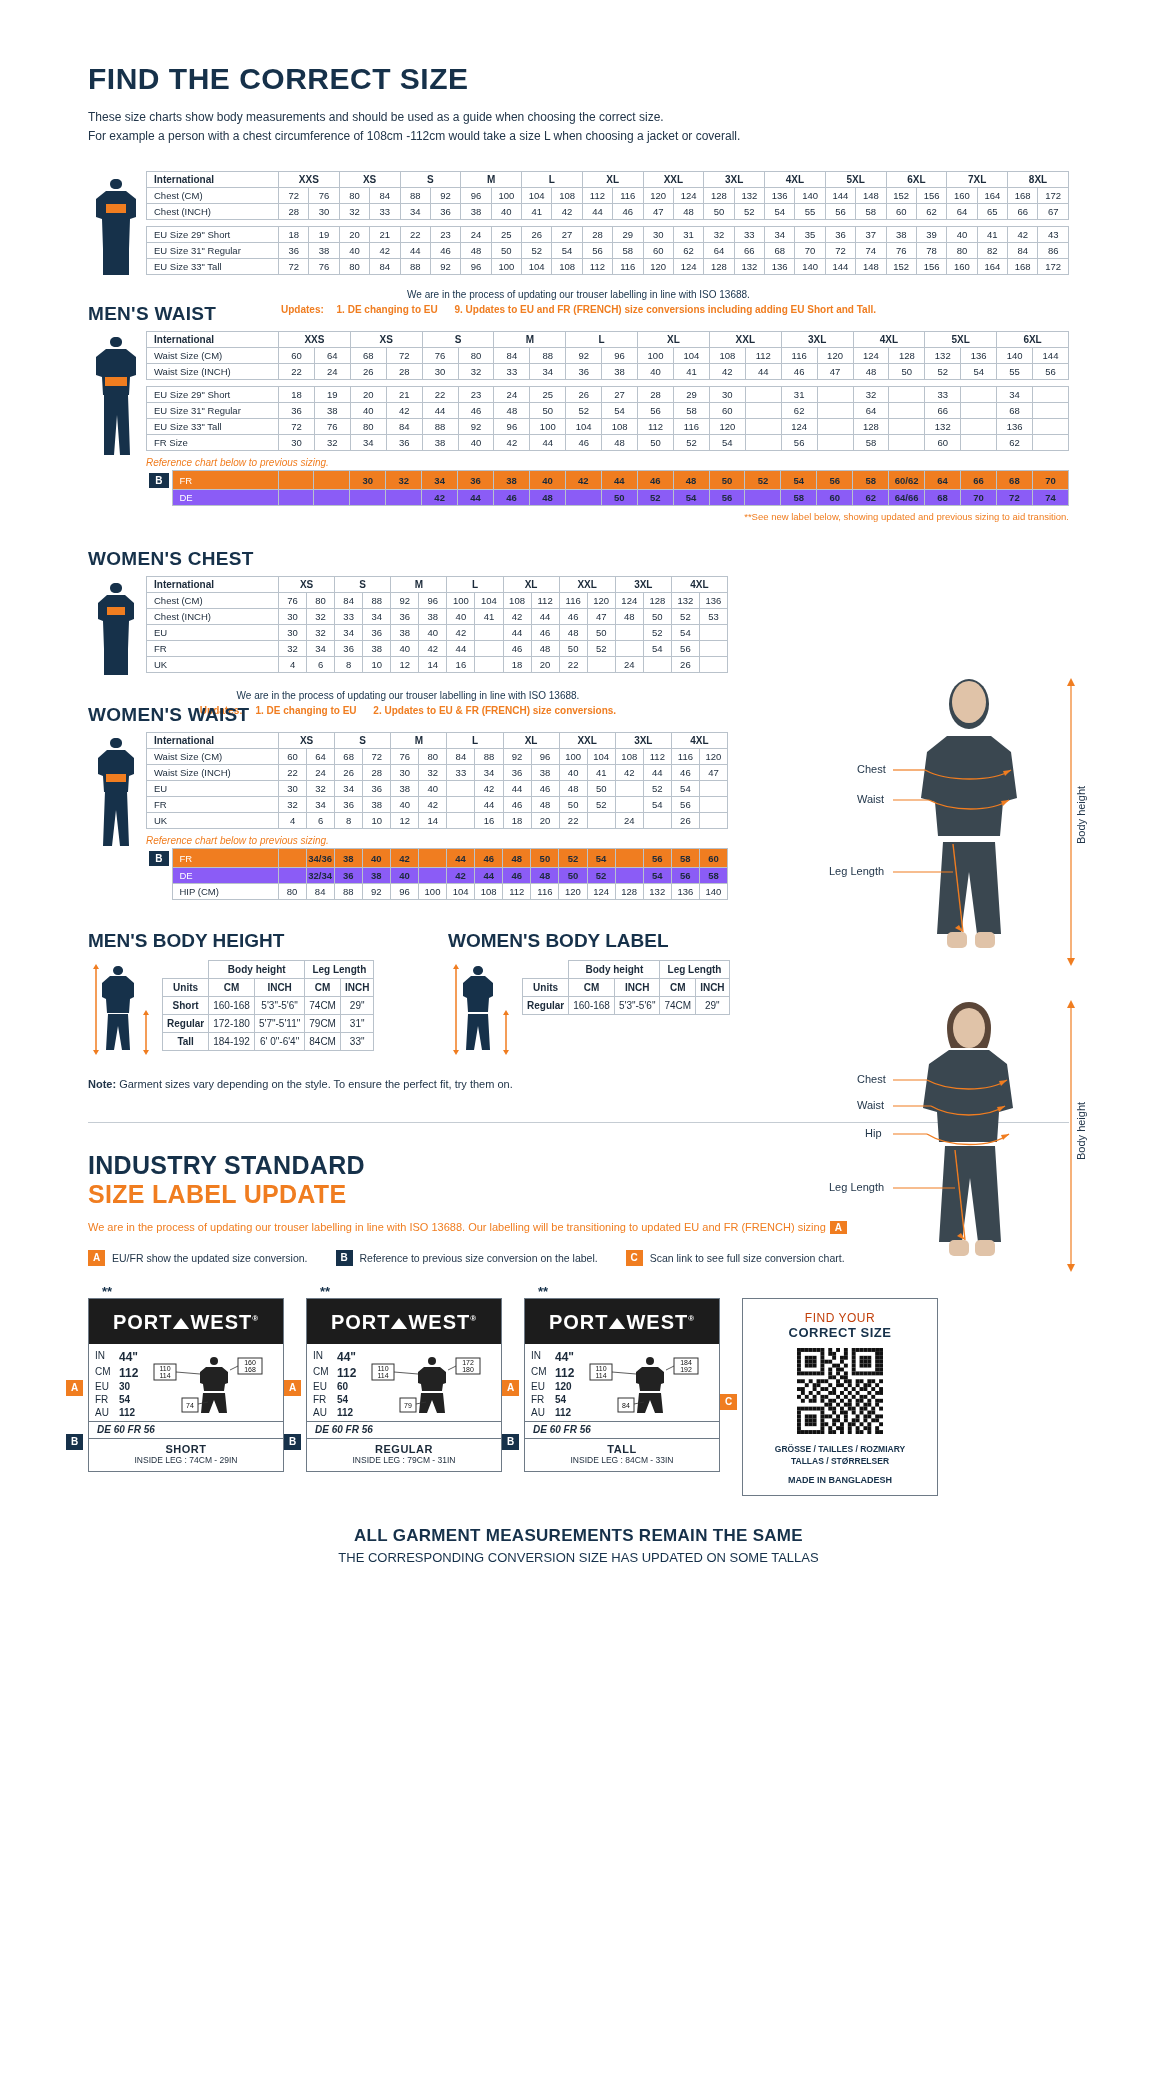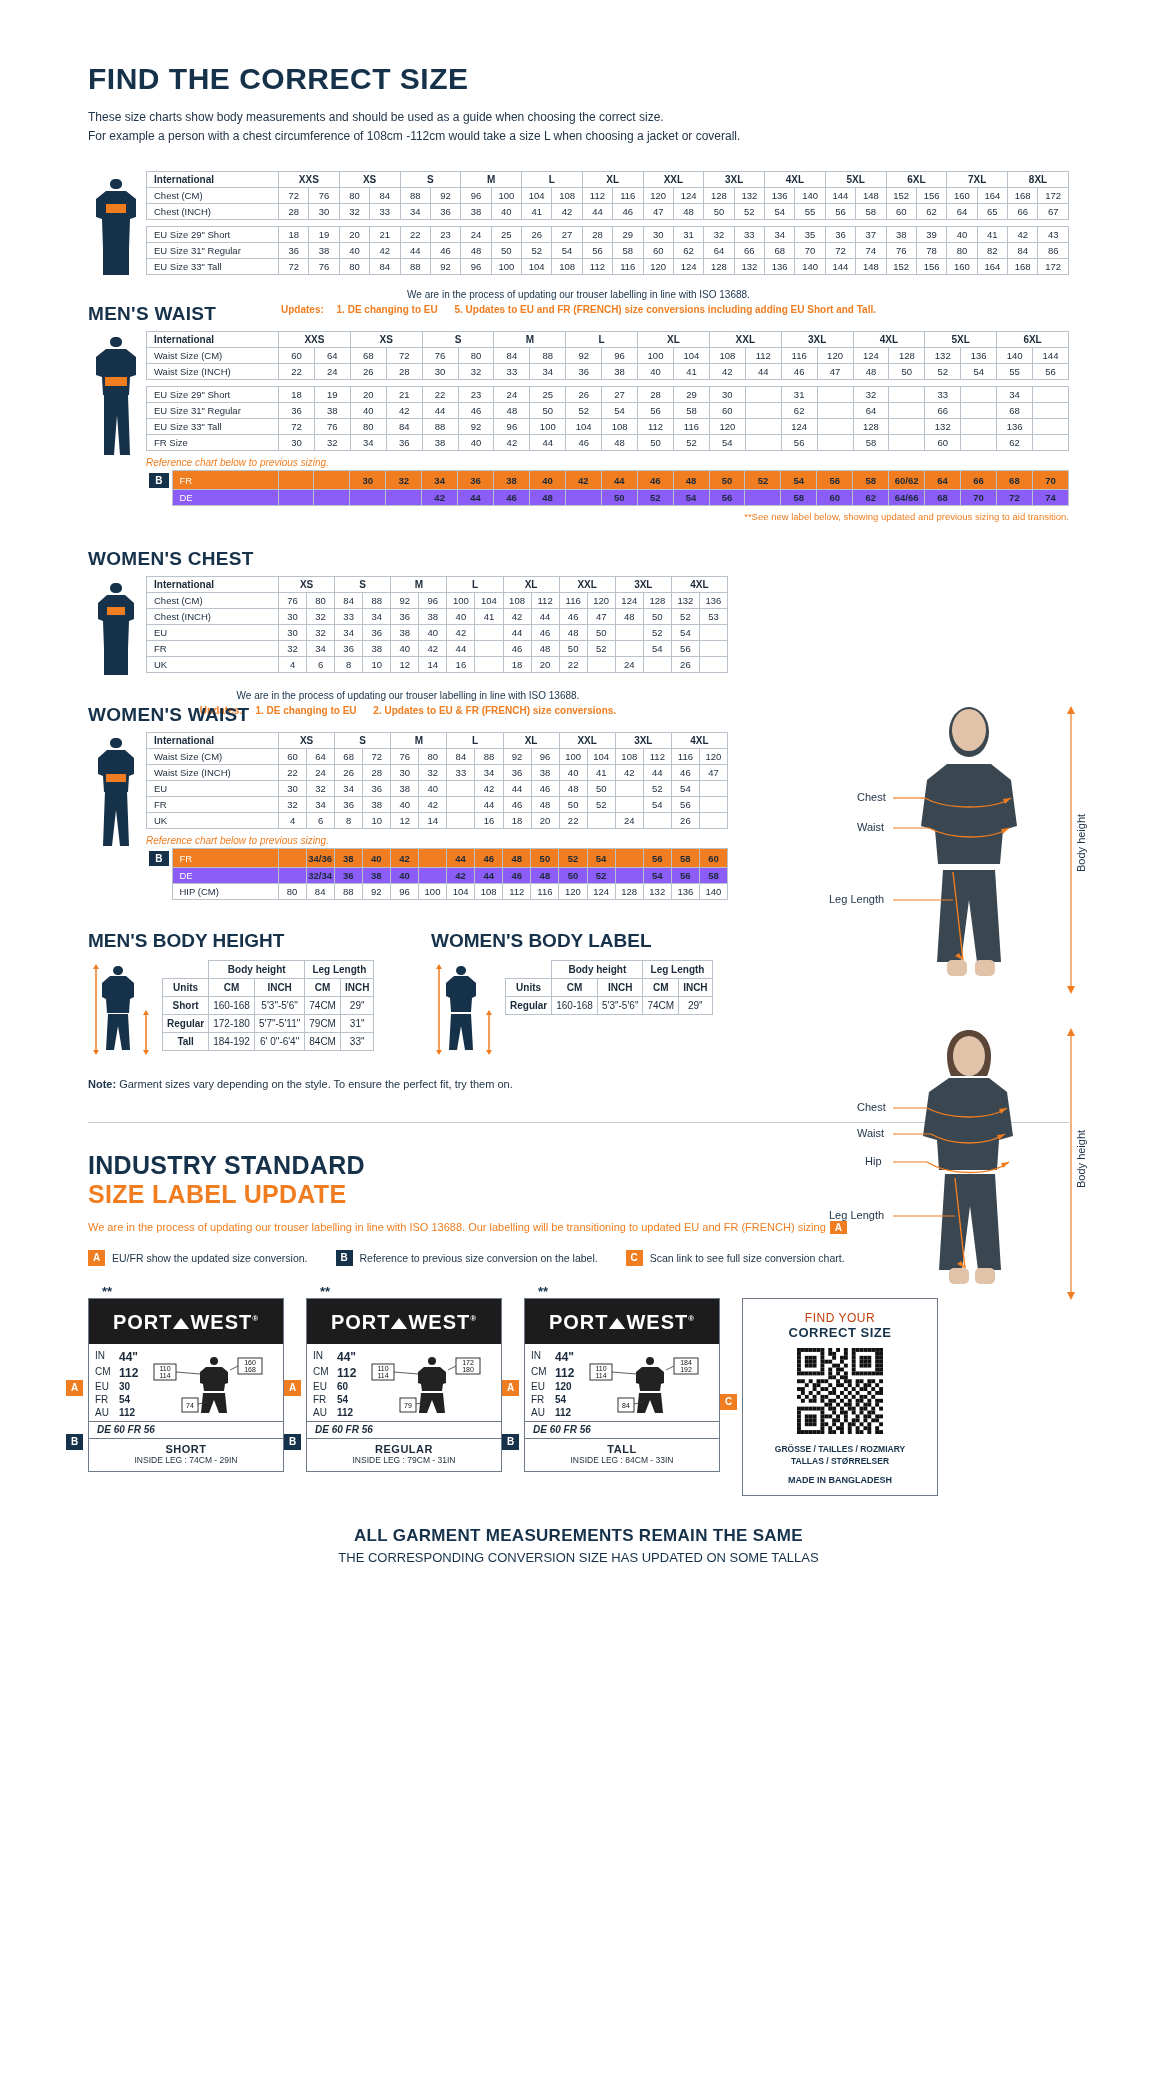--- a/index.html
+++ b/index.html
@@ -355,7 +355,7 @@
       <span>We are in the process of updating our trouser labelling in line with ISO 13688.</span><br>
       <b class="u">Updates:</b>
       <span class="u" style="margin-left:10px">1.  DE changing to EU</span>
-      <span class="u" style="margin-left:14px">5.  Updates to EU and FR (FRENCH) size conversions including adding EU Short and Tall.</span>
+      <span class="u" style="margin-left:14px">9.  Updates to EU and FR (FRENCH) size conversions including adding EU Short and Tall.</span>
     </div>
 
     <h2 class="sect" style="margin-top:-18px">MEN'S WAIST</h2>

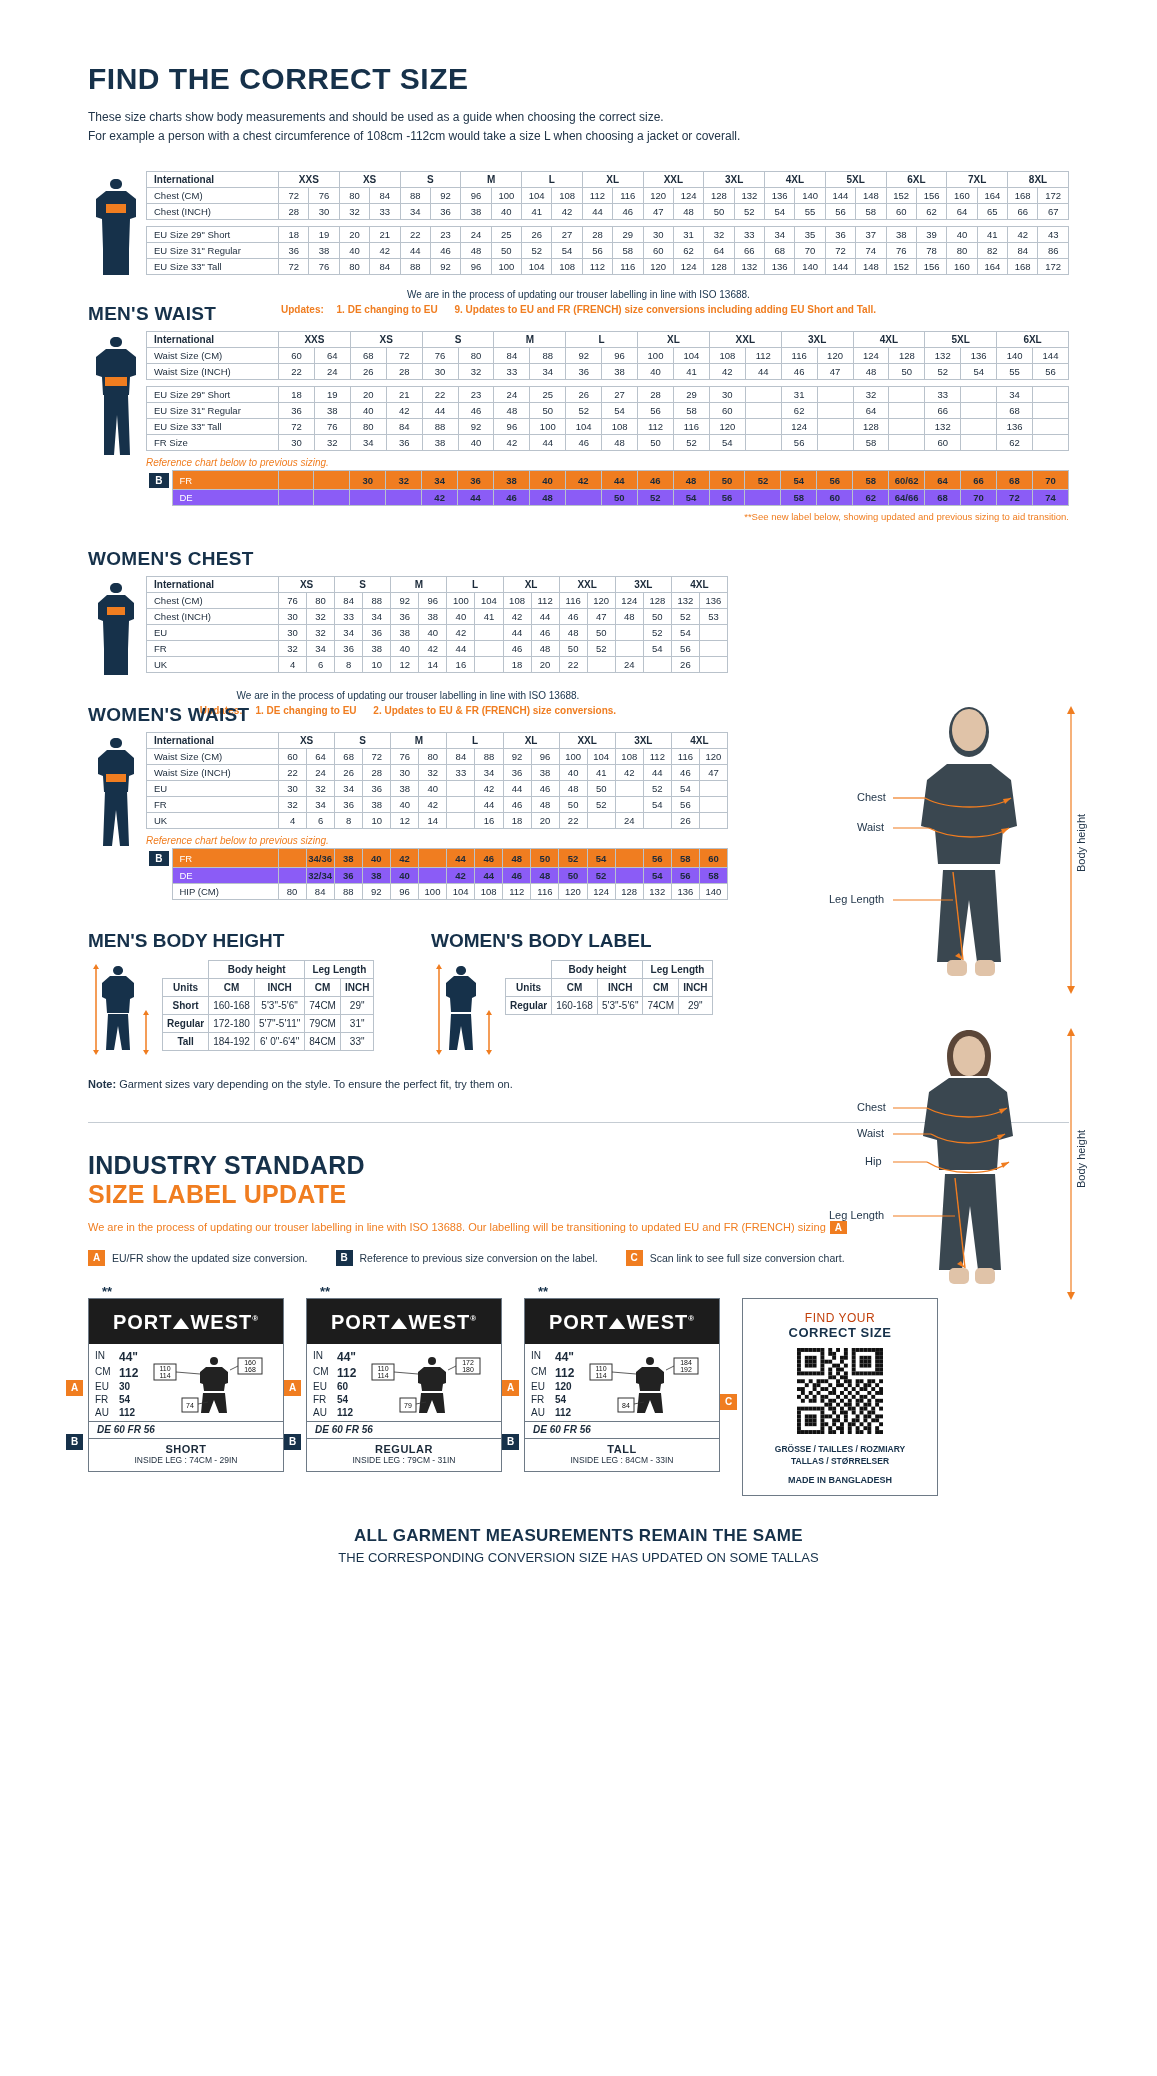--- a/index.html
+++ b/index.html
@@ -69,7 +69,7 @@
   .bodyfig { display:block; }
 
   
-  .models { position:absolute; right:60px; top:640px; width:300px; }
+  .models { position:absolute; right:60px; top:612px; width:300px; }
   .modelblock { position:relative; margin-bottom:22px; }
 
   h2.bh { font-size:19px; font-weight:bold; color:#16314a; margin:0 0 8px 0; }

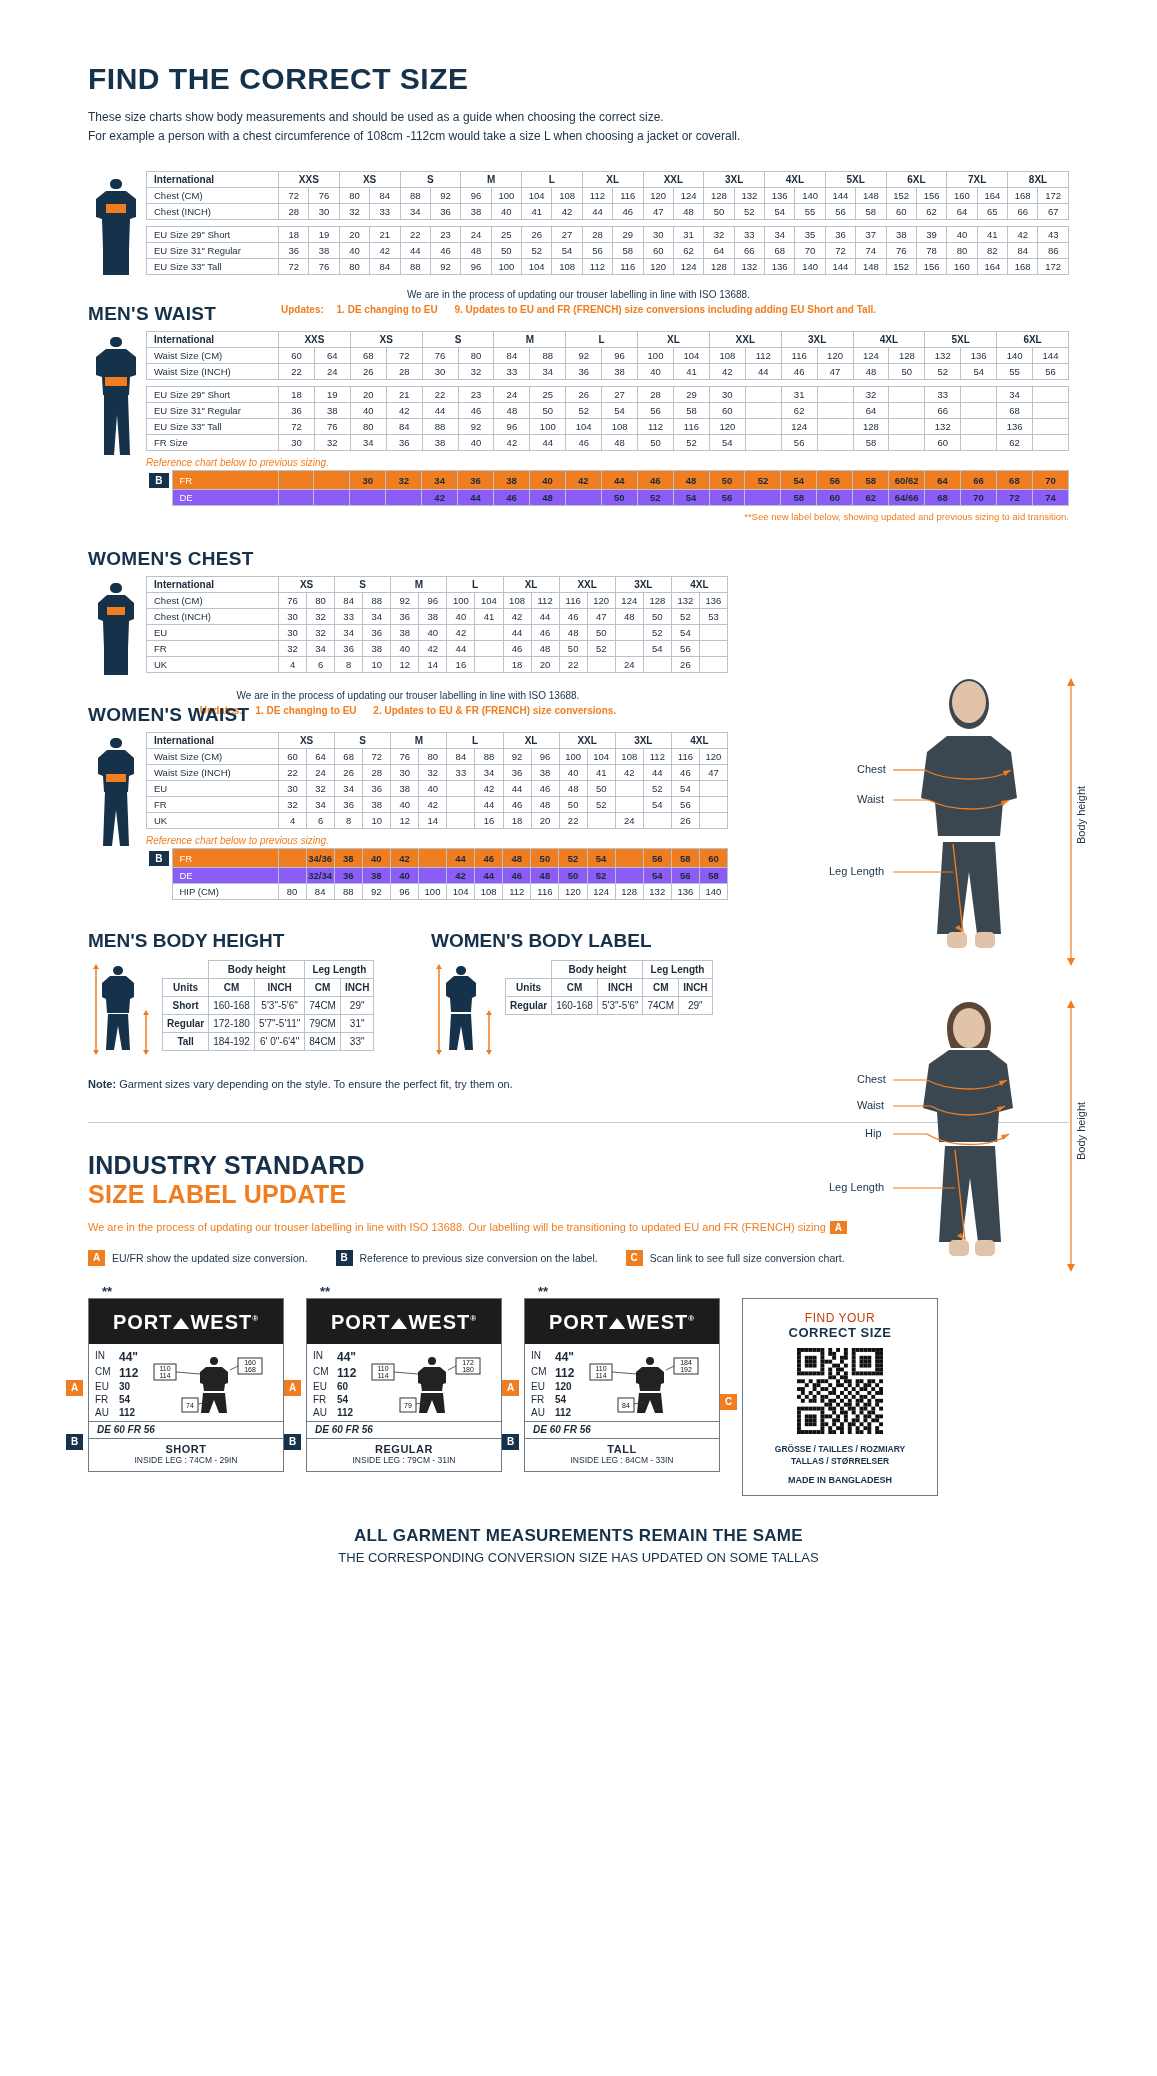--- a/index.html
+++ b/index.html
@@ -63,7 +63,7 @@
   .refnote { font-size:10px; font-style:italic; color:#f07d20; margin:6px 0 2px 0; }
   .seenote { font-size:9.5px; color:#f07d20; text-align:right; margin:5px 0 0 0; }
 
-  .two-col { display:flex; gap:13px; }
+  .two-col { display:flex; gap:30px; }
 
   
   .bodyfig { display:block; }

